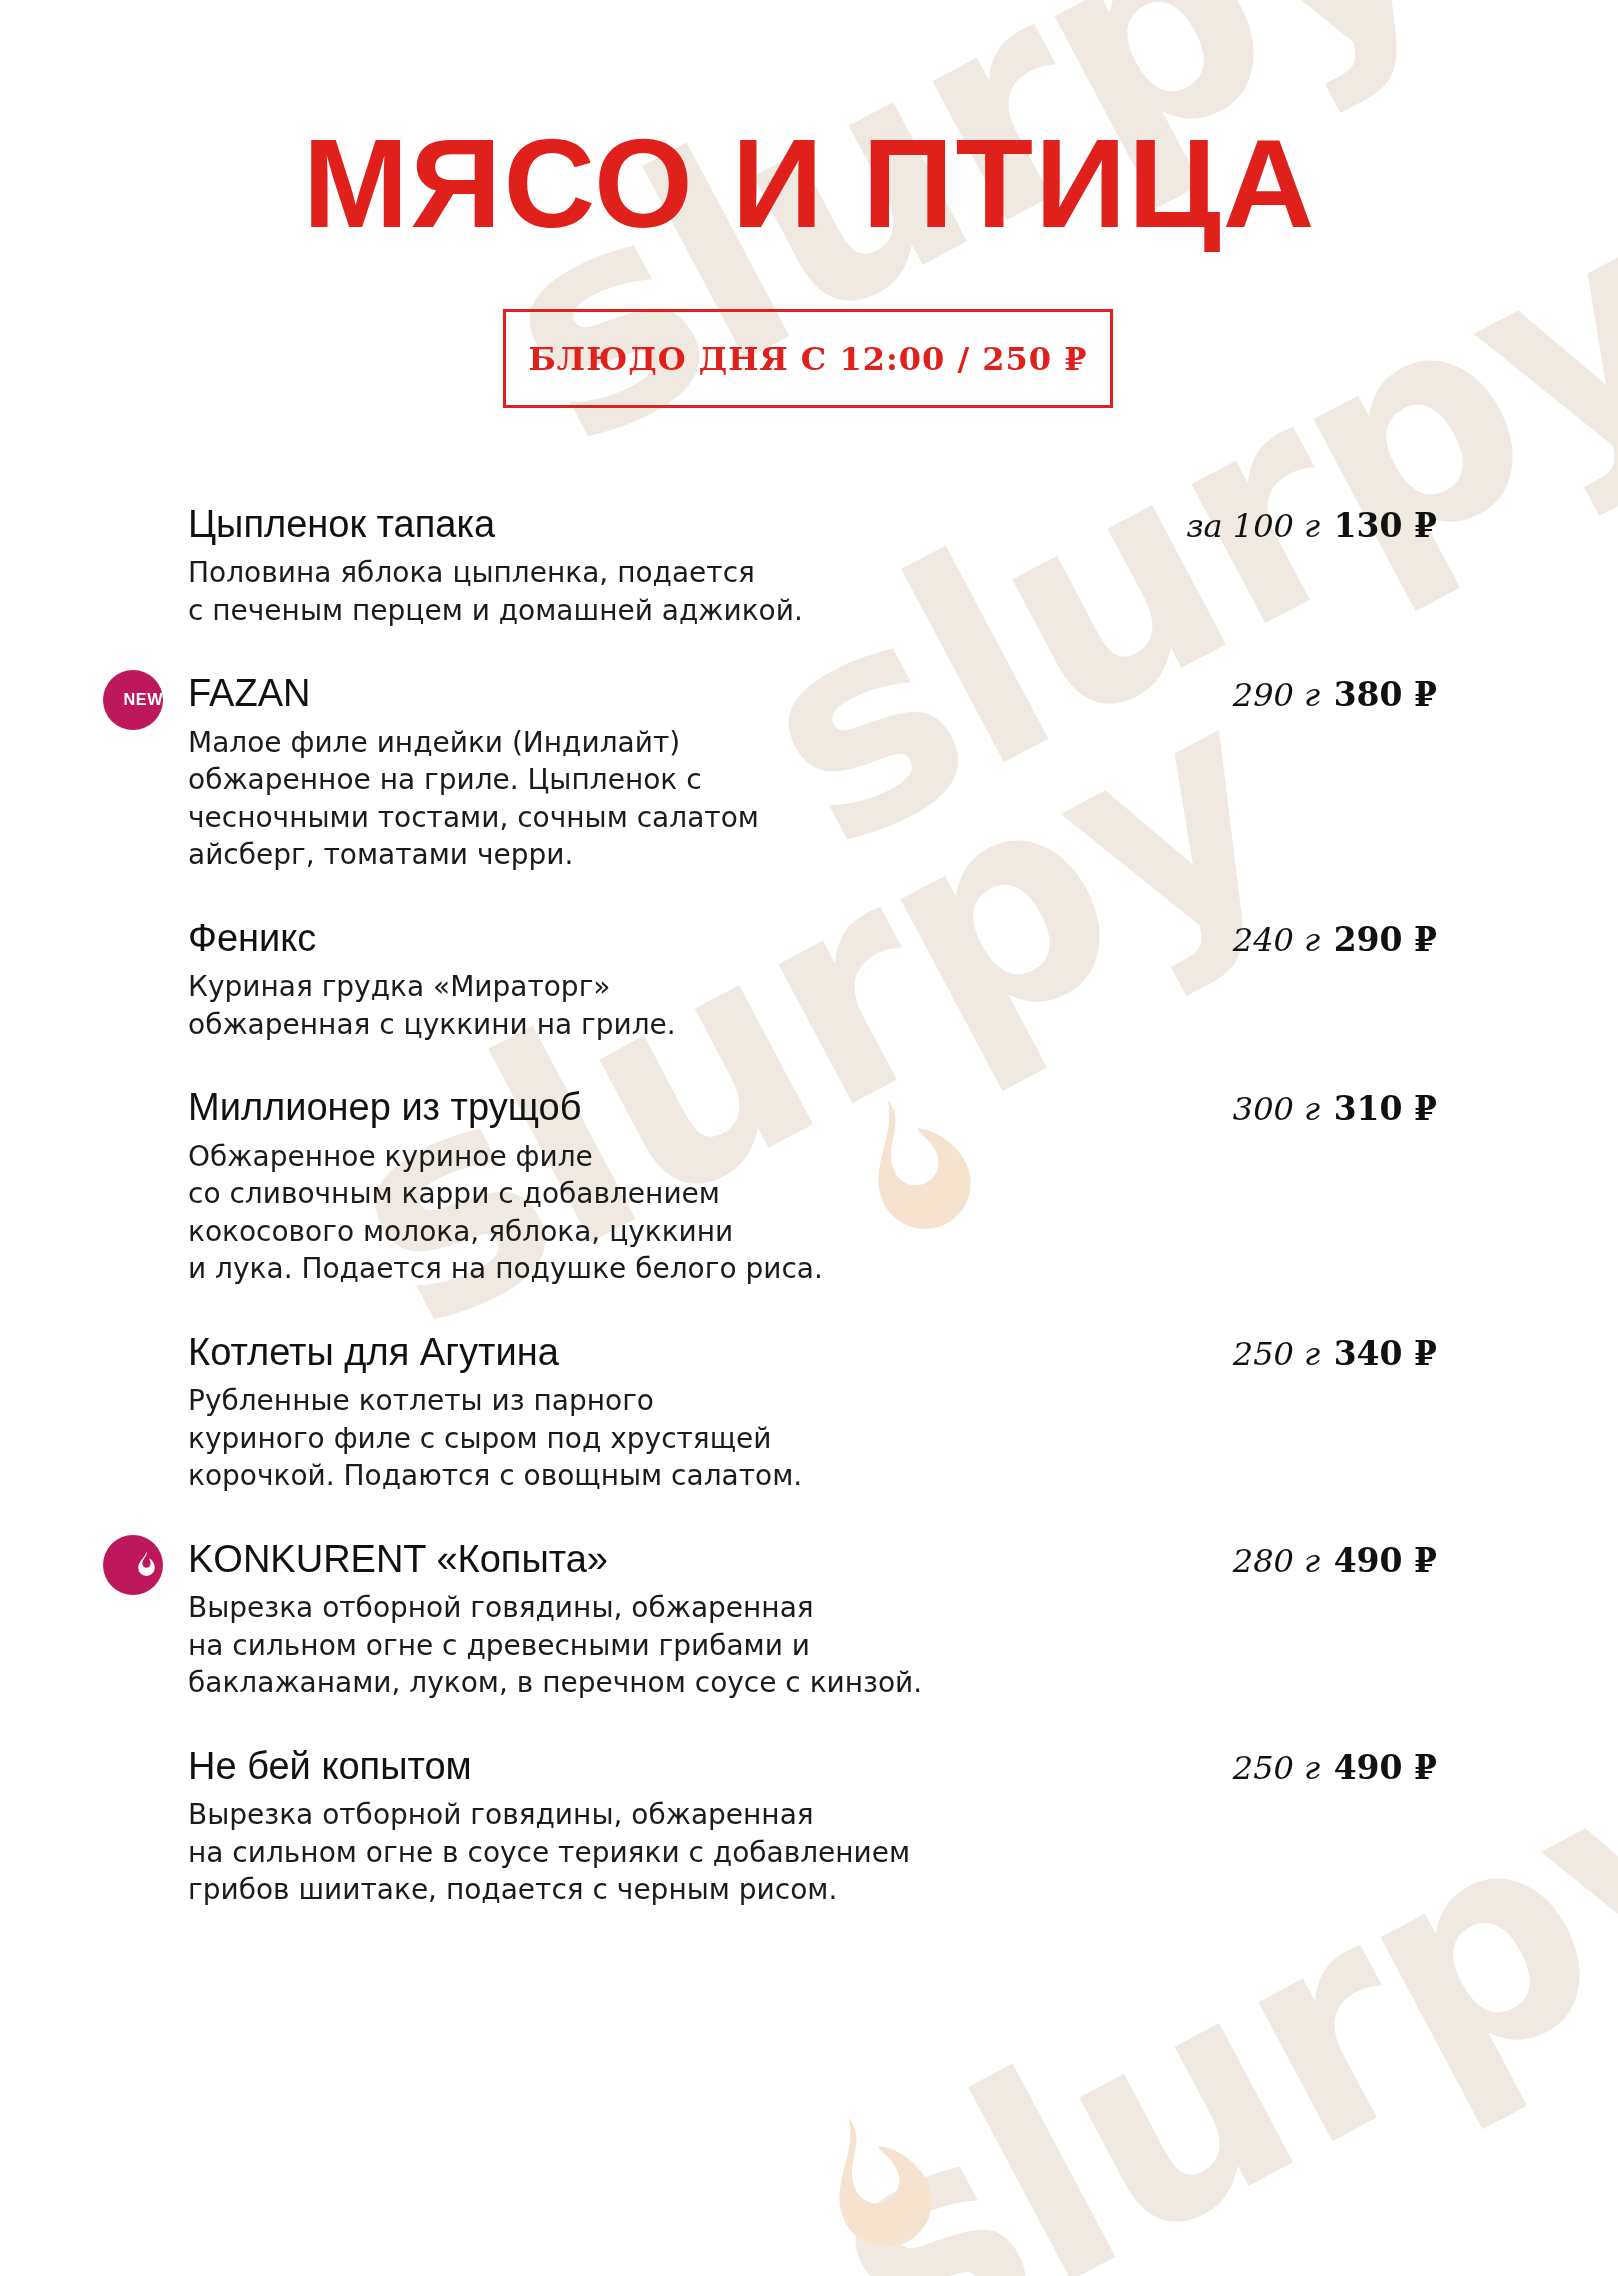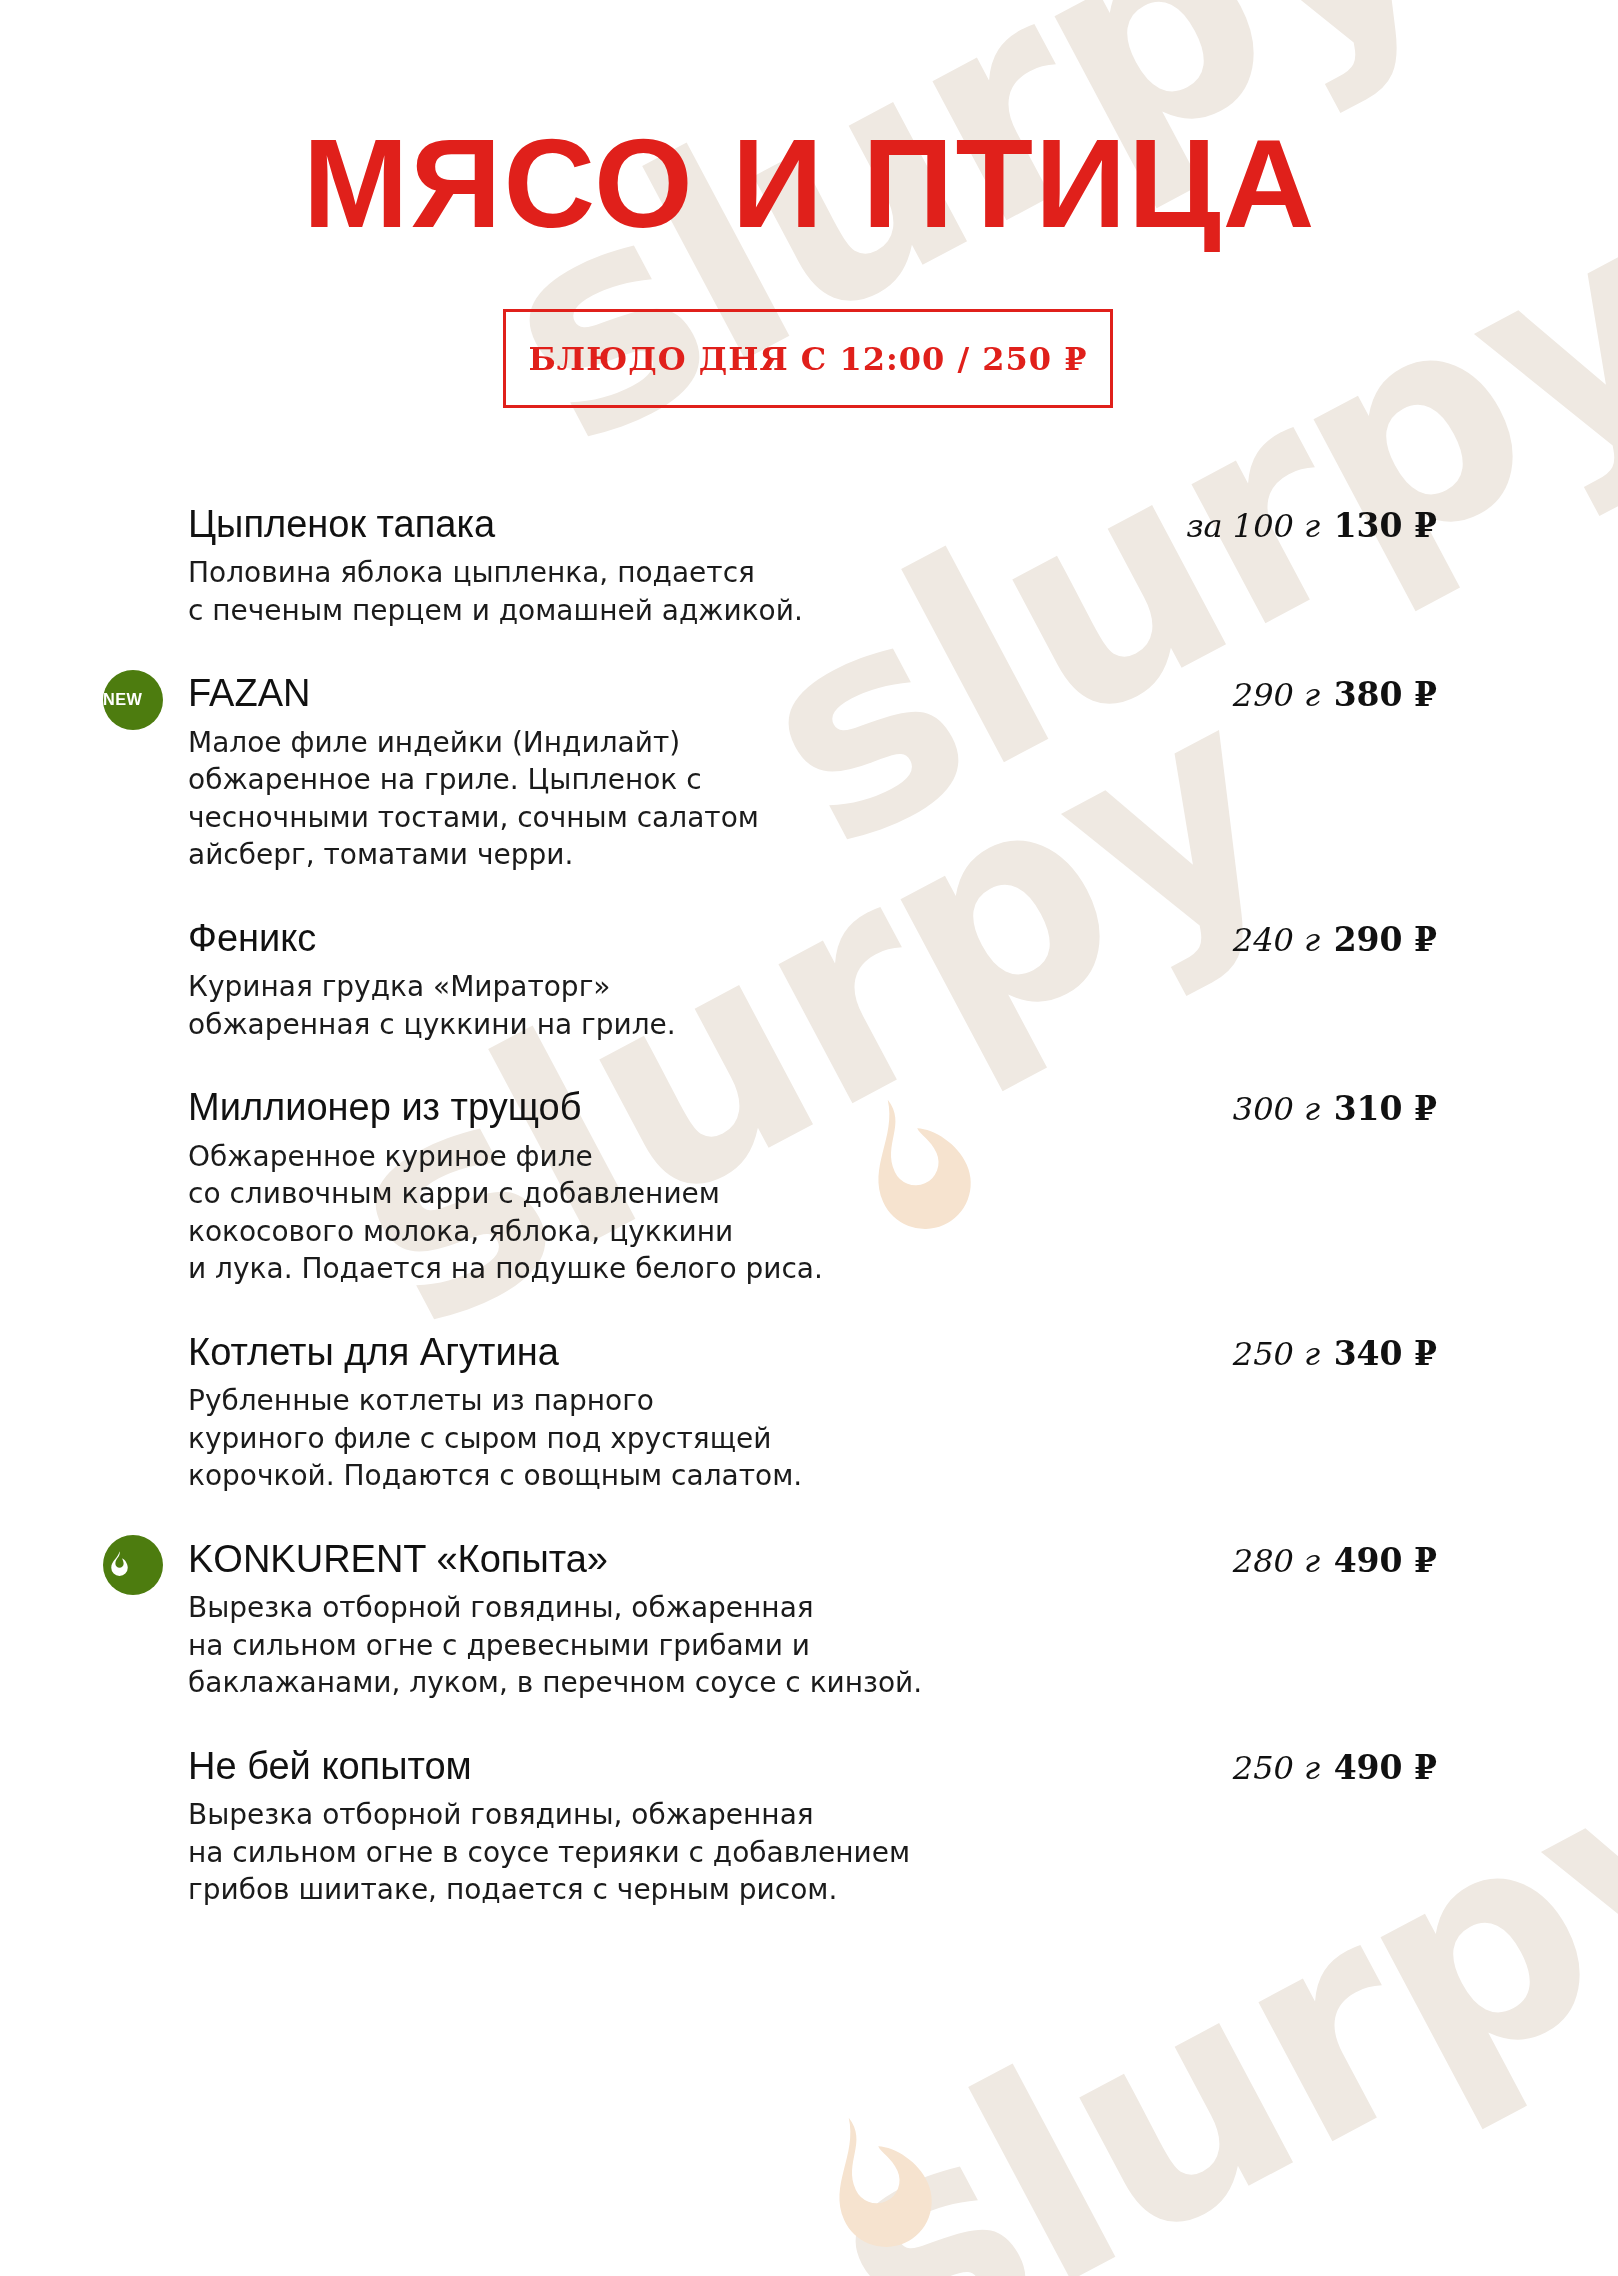--- a/index.html
+++ b/index.html
@@ -150,10 +150,10 @@
     width: 60px;
     height: 60px;
     border-radius: 50%;
-    background: #4d7c0f;
+    background: #be185d;
     display: flex;
     align-items: center;
-    justify-content: flex-start;
+    justify-content: flex-end;
   }
   .badge-new span {
     font-family: "Liberation Sans", sans-serif;

